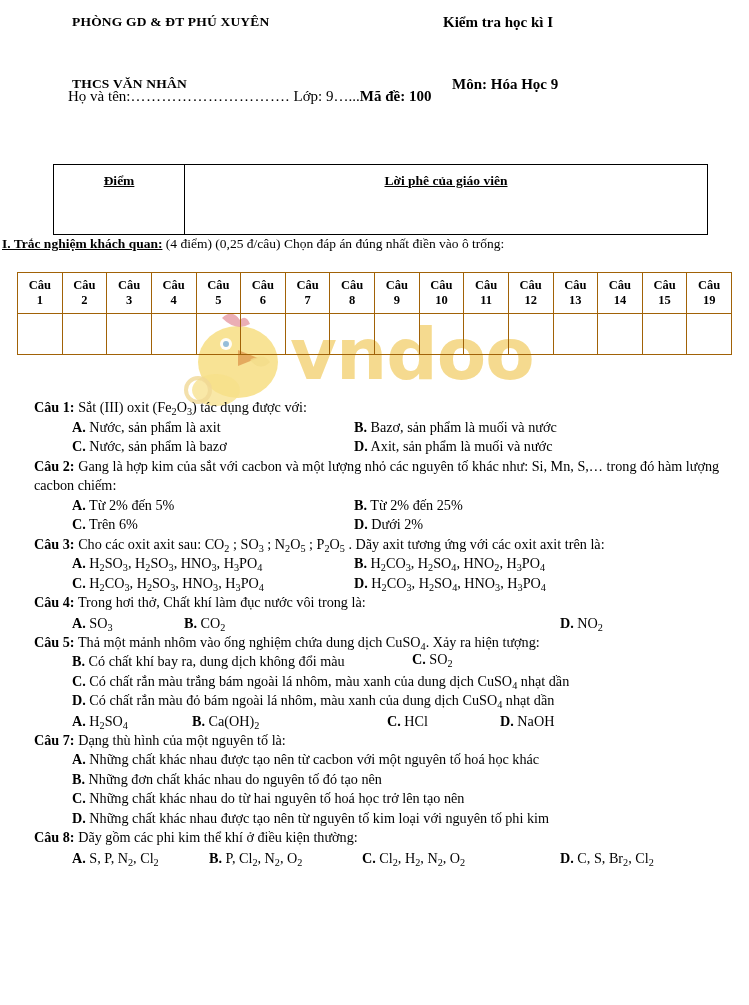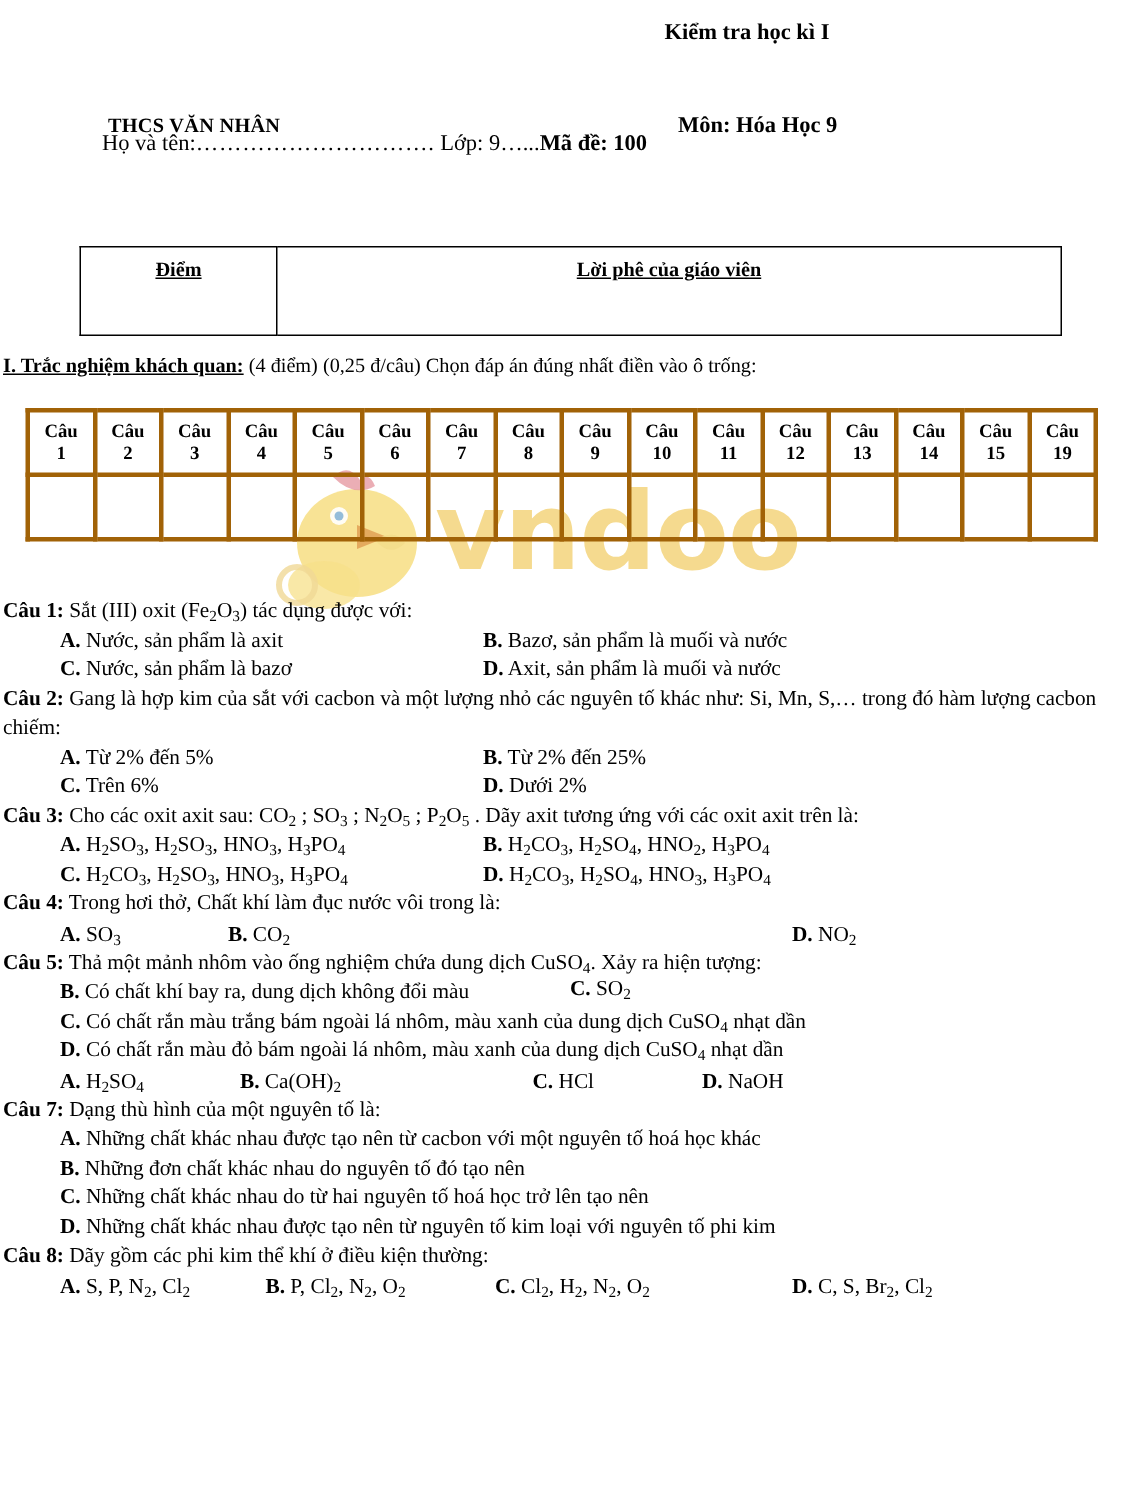--- a/index.html
+++ b/index.html
@@ -221,6 +221,7 @@
 
 <div class="doc-header">
   <div class="hdr-row r1">
+    <div class="hdr-left">PHÒNG GD &amp; ĐT PHÚ XUYÊN</div>
     <div class="hdr-right">Kiểm tra học kì I</div>
   </div>
   <div class="hdr-row r2">

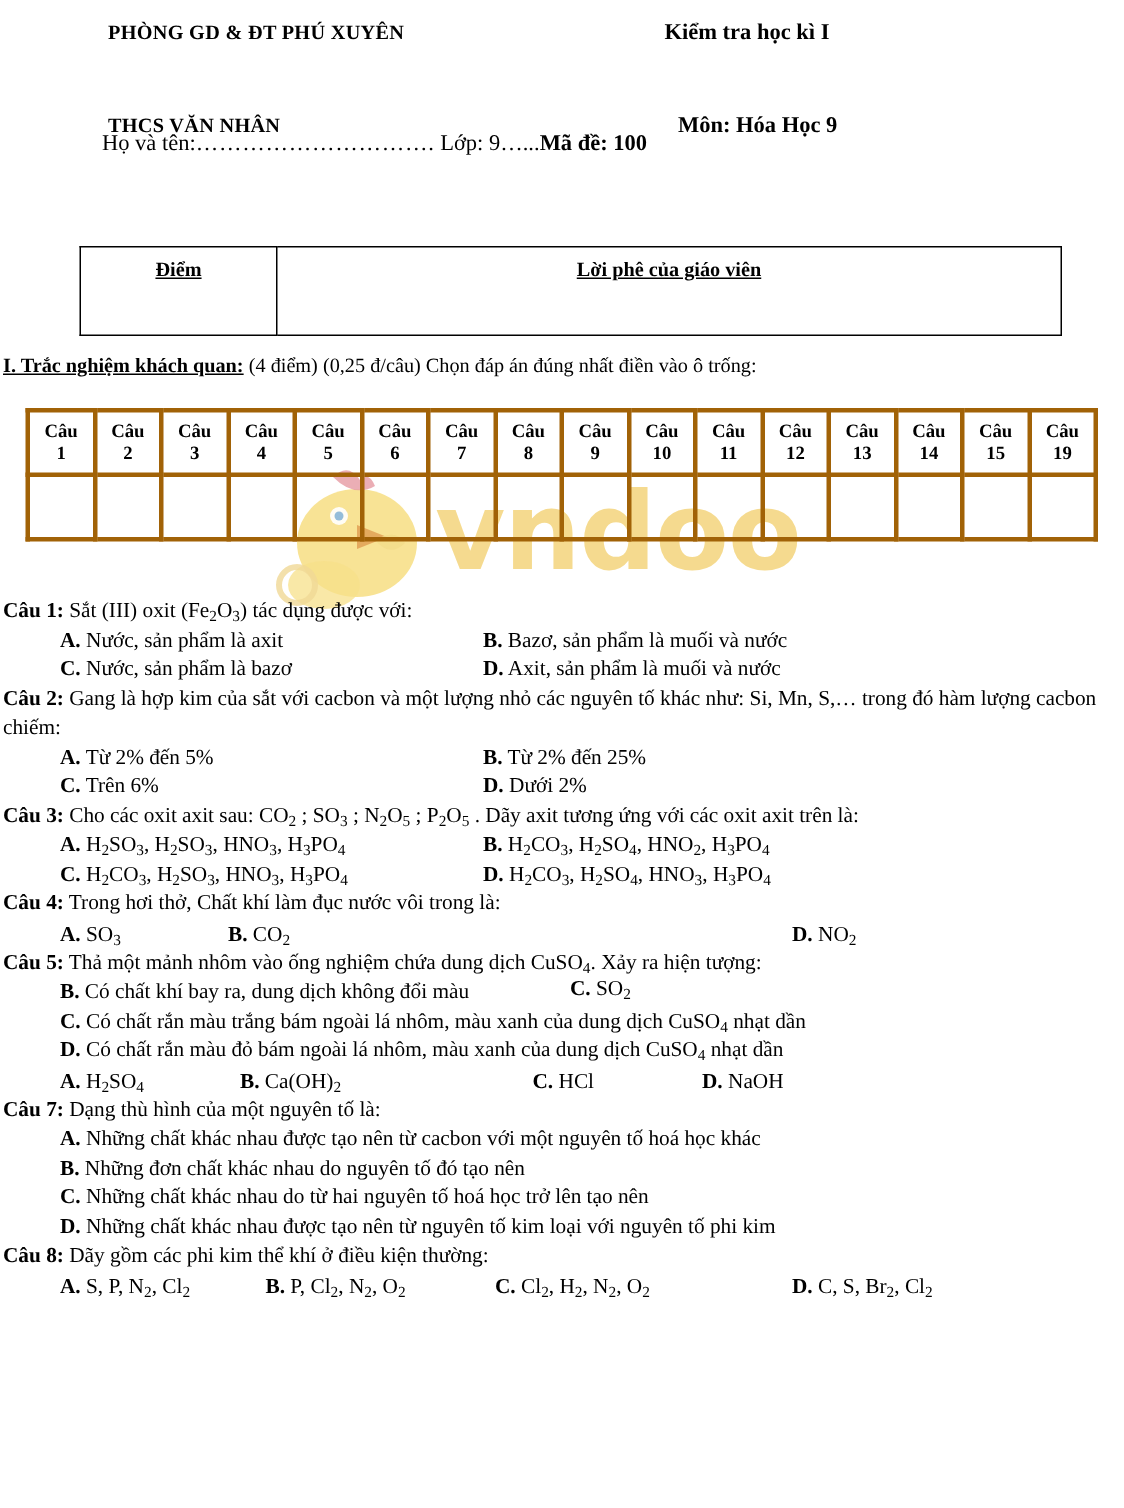--- a/index.html
+++ b/index.html
@@ -91,7 +91,7 @@
     left: 53px;
     top: 164px;
     width: 655px;
-    height: 60px;
+    height: 71px;
     border-collapse: collapse;
     z-index: 2;
     background: transparent;

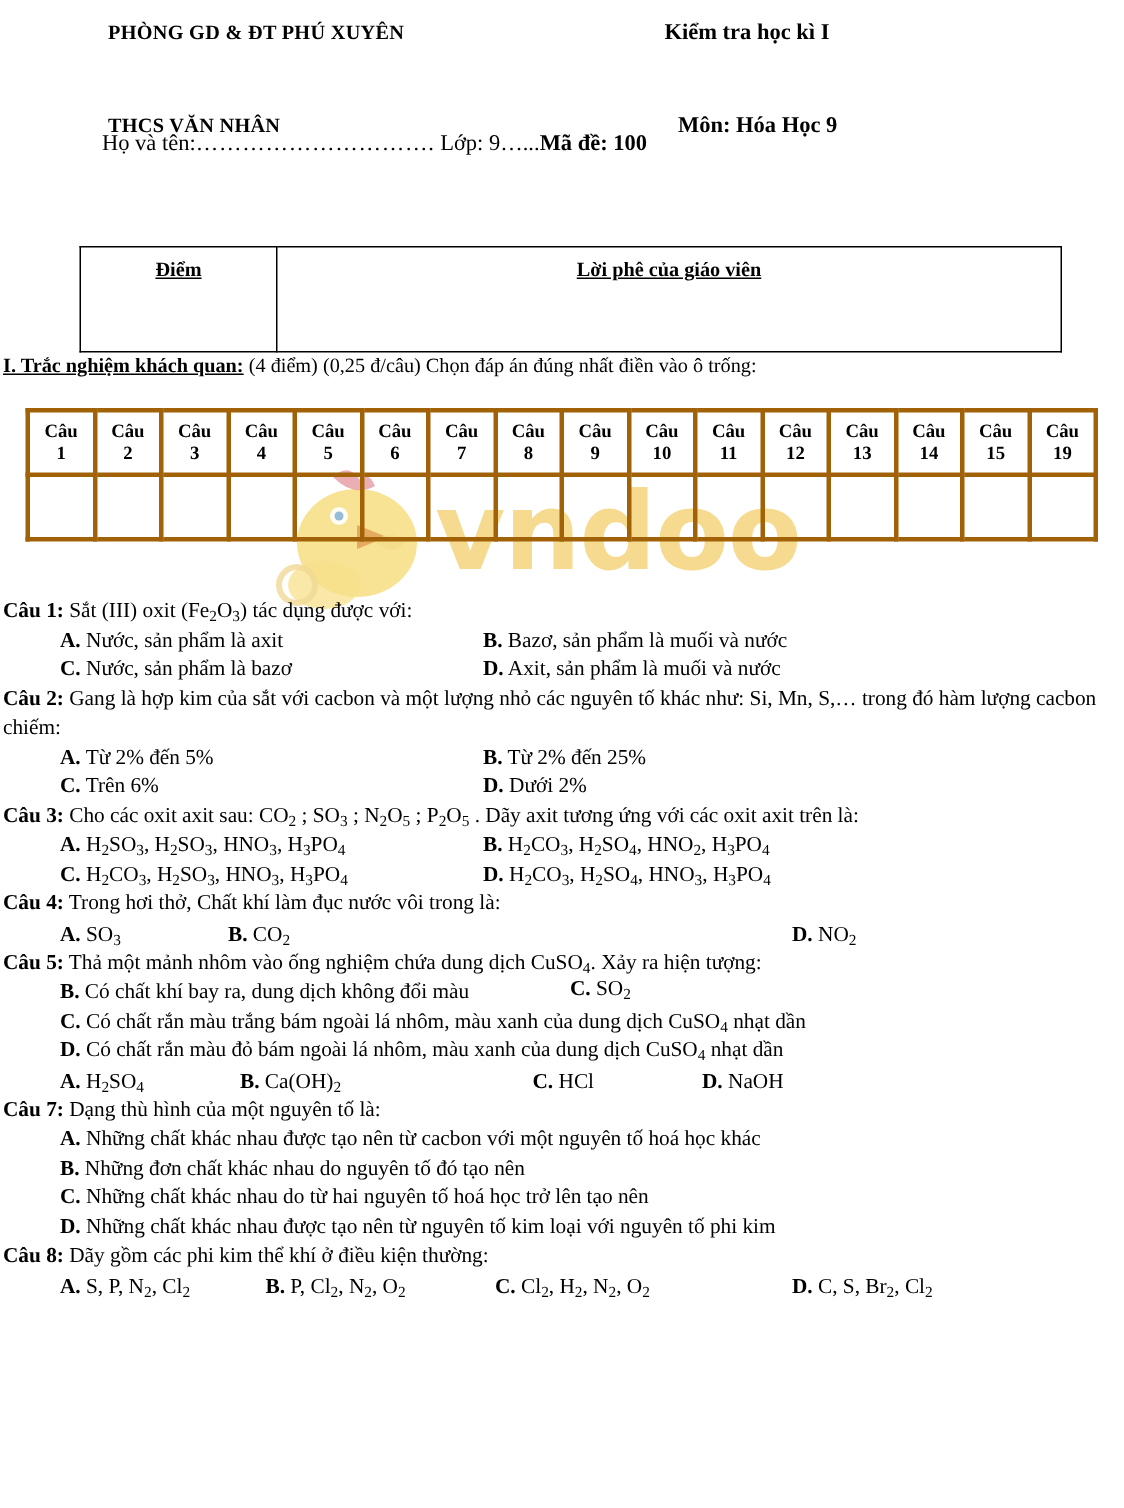--- a/index.html
+++ b/index.html
@@ -135,7 +135,7 @@
     background: transparent;
   }
   .answer-grid td {
-    border: 3px solid #a16207;
+    border: 1px solid #a16207;
     text-align: center;
     font-weight: 700;
     font-size: 12.5px;

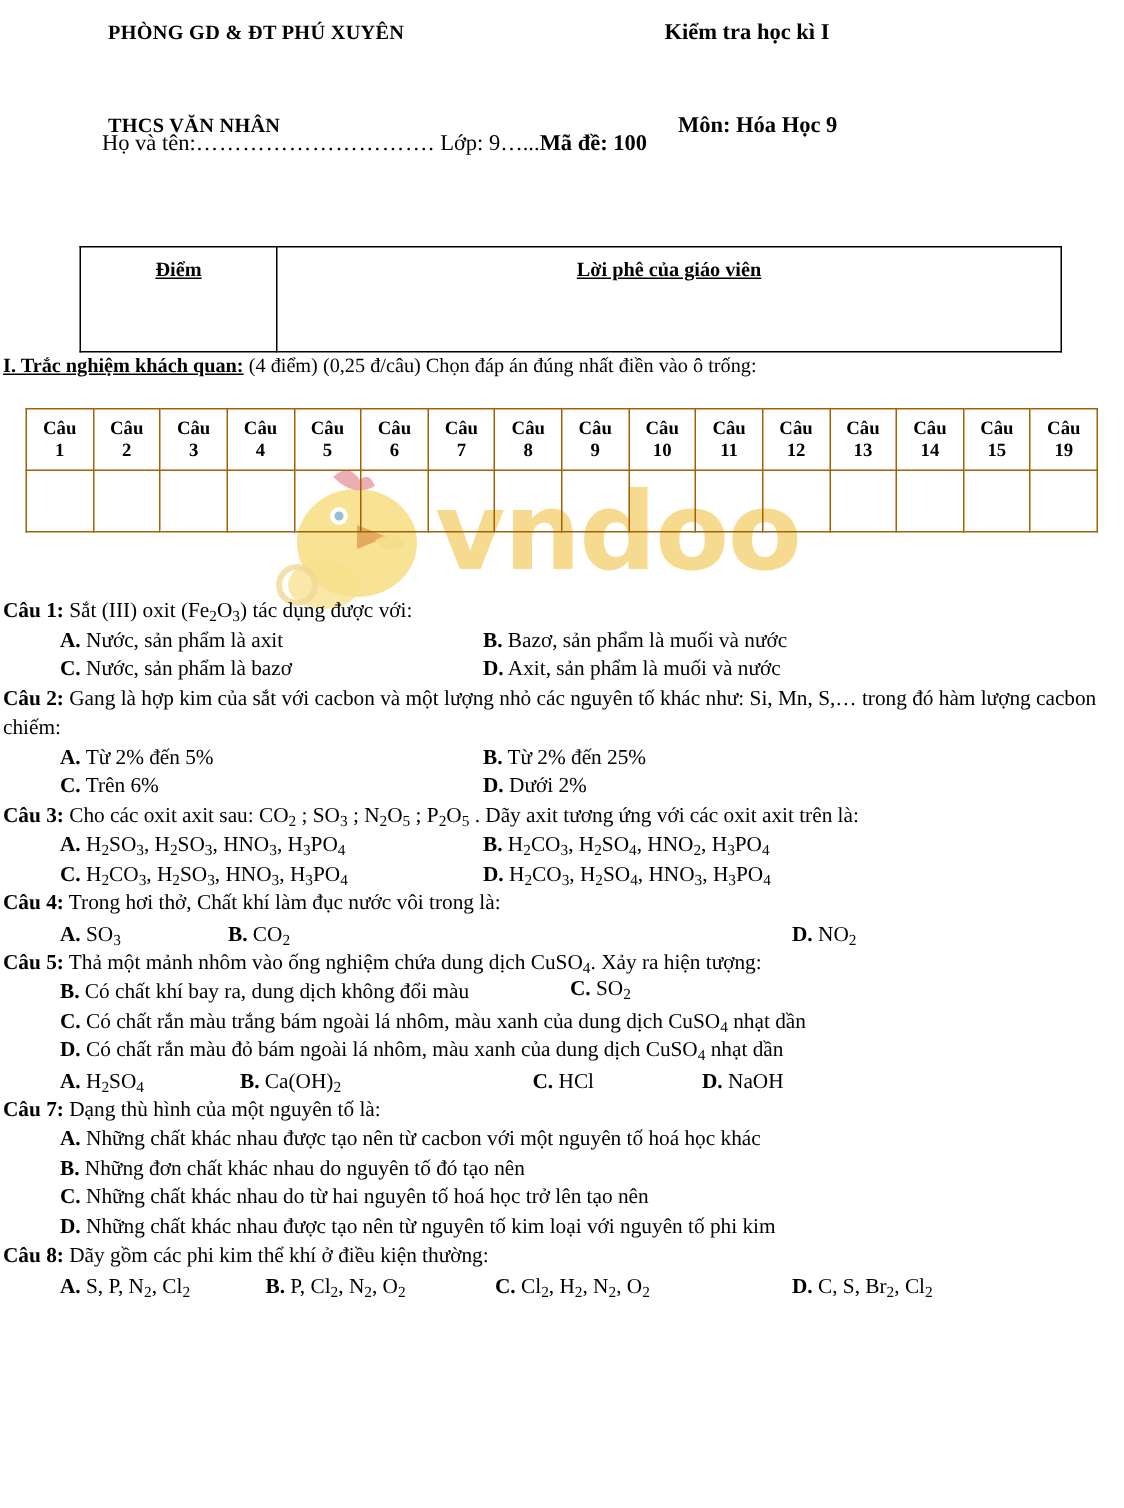--- a/index.html
+++ b/index.html
@@ -156,7 +156,7 @@
     width: 749px;
     z-index: 2;
   }
-  .q-block { margin: 0; }
+  .q-block { margin: 0; padding-left: 32px; }
   .q-stem {
     font-size: 14.2px;
     line-height: 19.5px;

